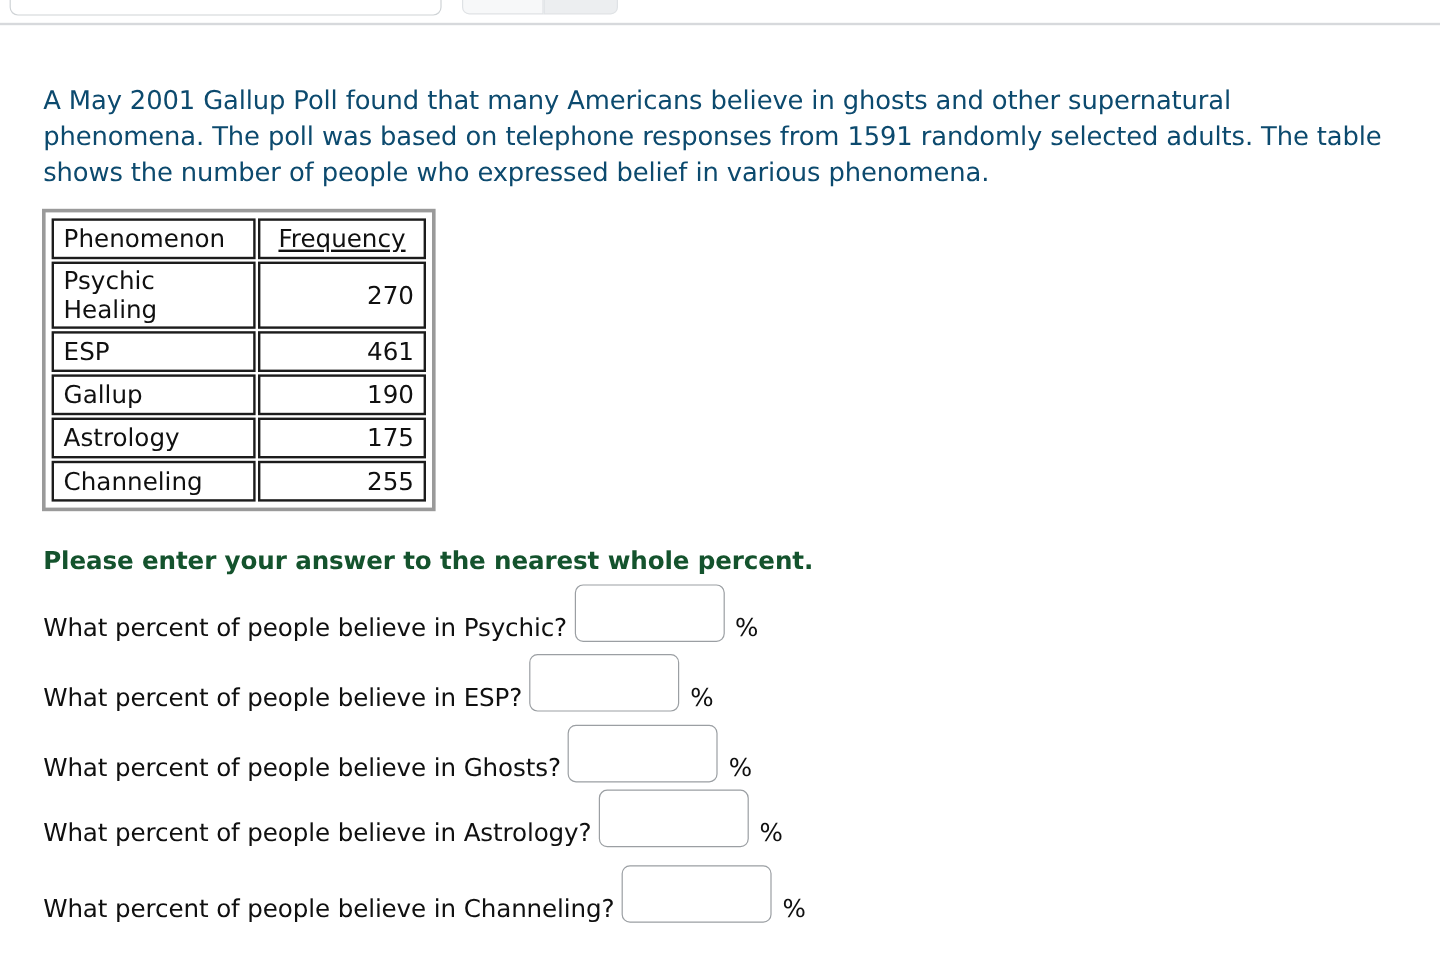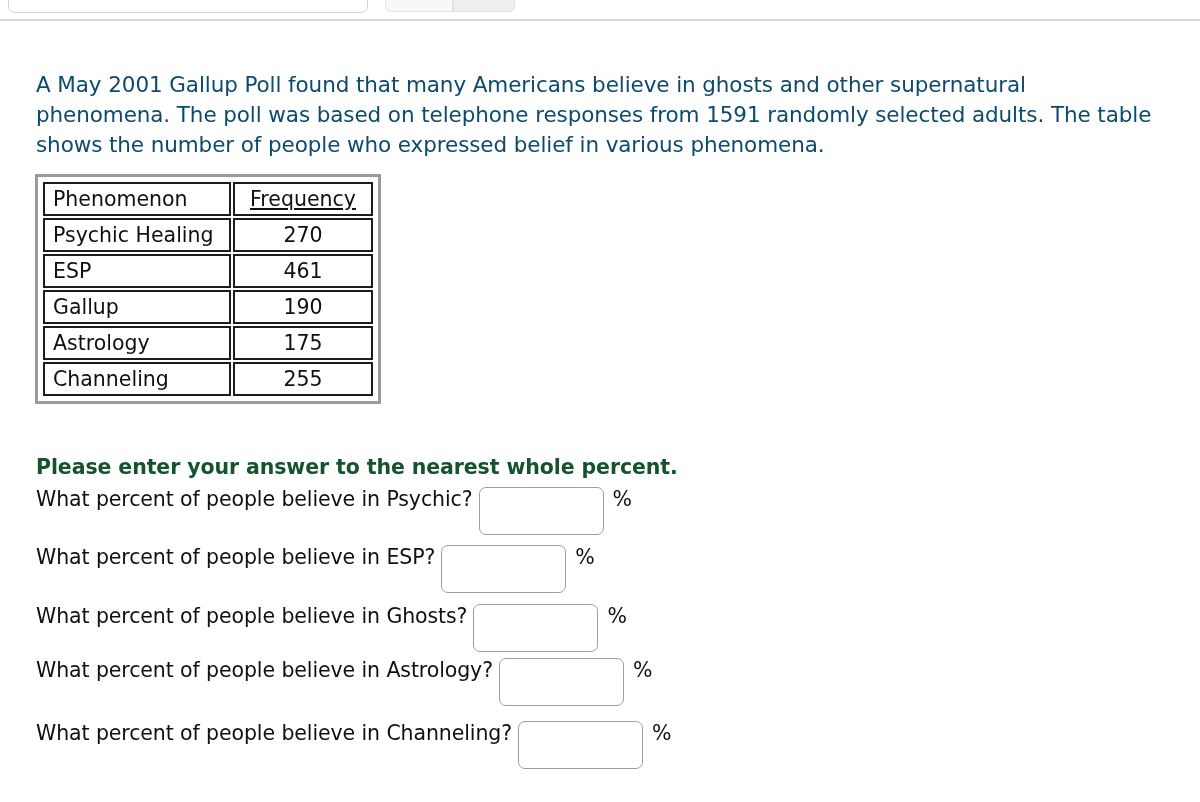--- a/index.html
+++ b/index.html
@@ -103,7 +103,7 @@
     box-sizing: border-box;
   }
   table#freq-table td.col-name {
-    width: 188px;
+    width: 170px;
     text-align: left;
     margin-top: 36px;
   }

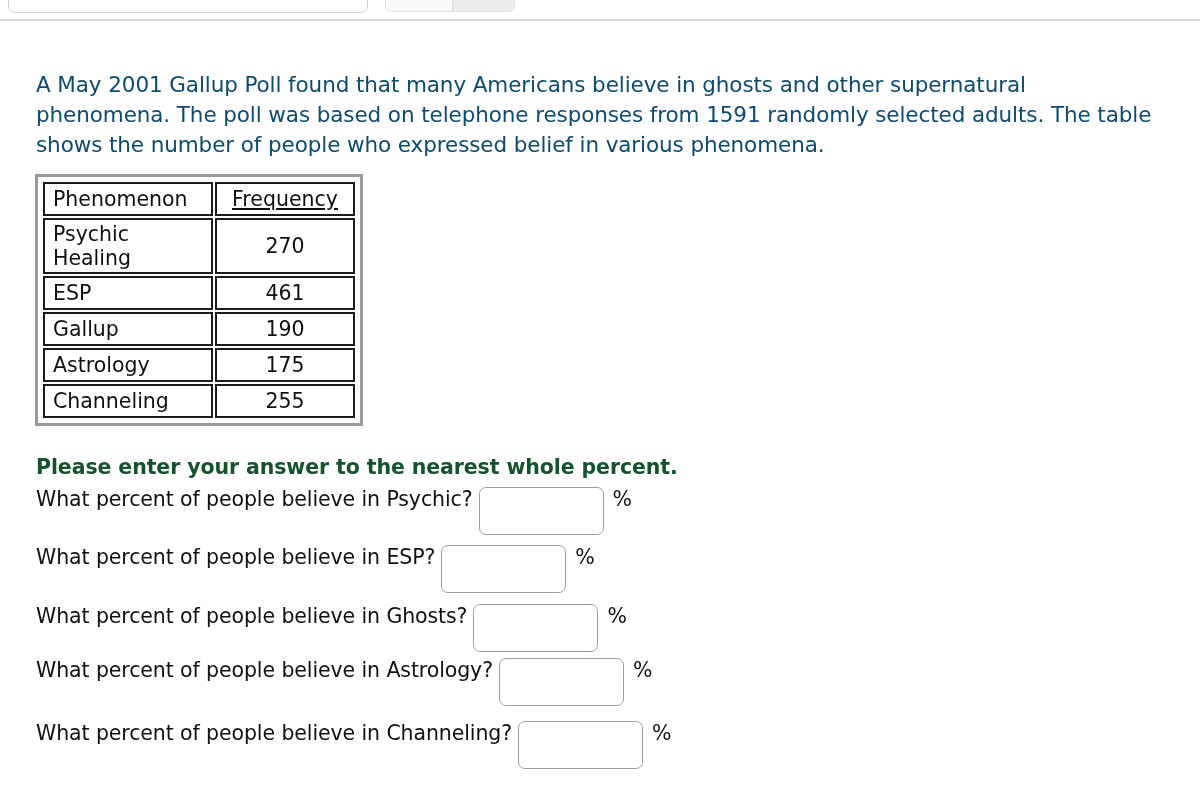--- a/index.html
+++ b/index.html
@@ -109,7 +109,7 @@
   }
   table#freq-table td.col-freq {
     width: 140px;
-    text-align: center;
+    text-align: right;
   }
   table#freq-table td.hdr-freq {
     text-align: center;

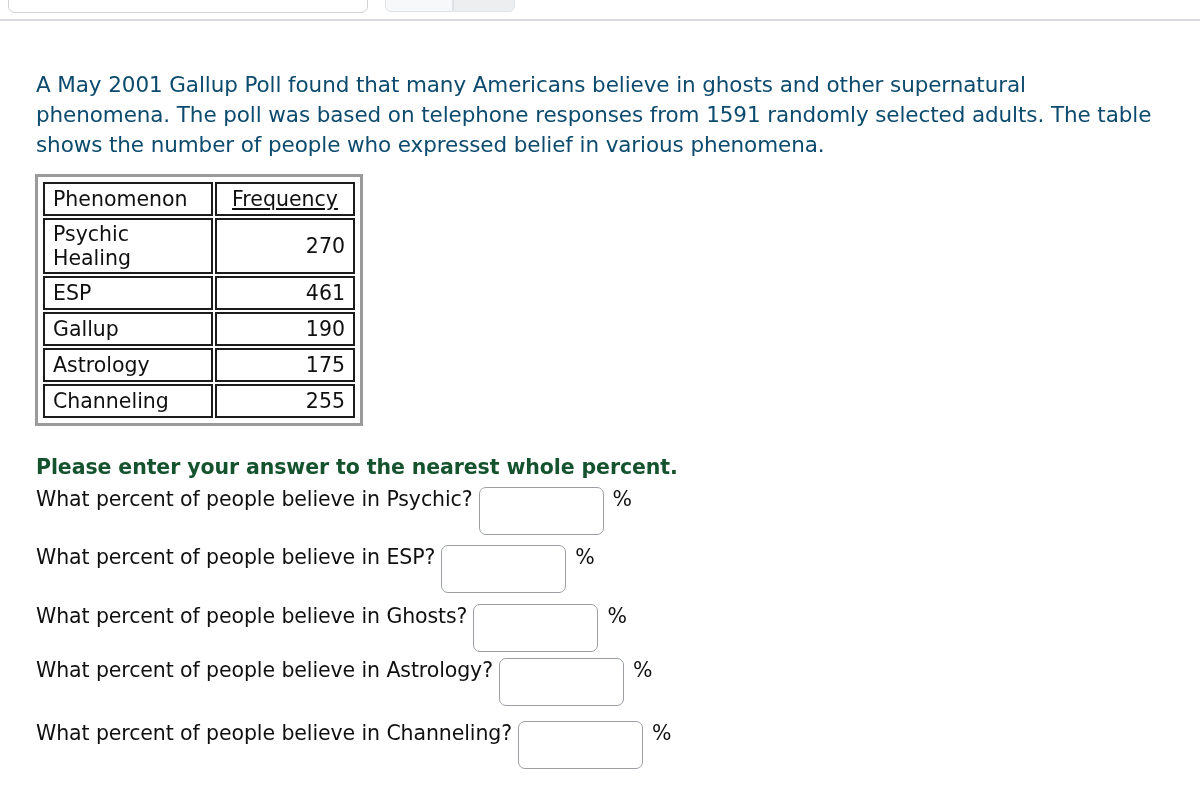--- a/index.html
+++ b/index.html
@@ -132,7 +132,7 @@
     position: absolute;
     left: 36px;
     display: flex;
-    align-items: flex-start;
+    align-items: flex-end;
     white-space: nowrap;
   }
   .qlabel {

